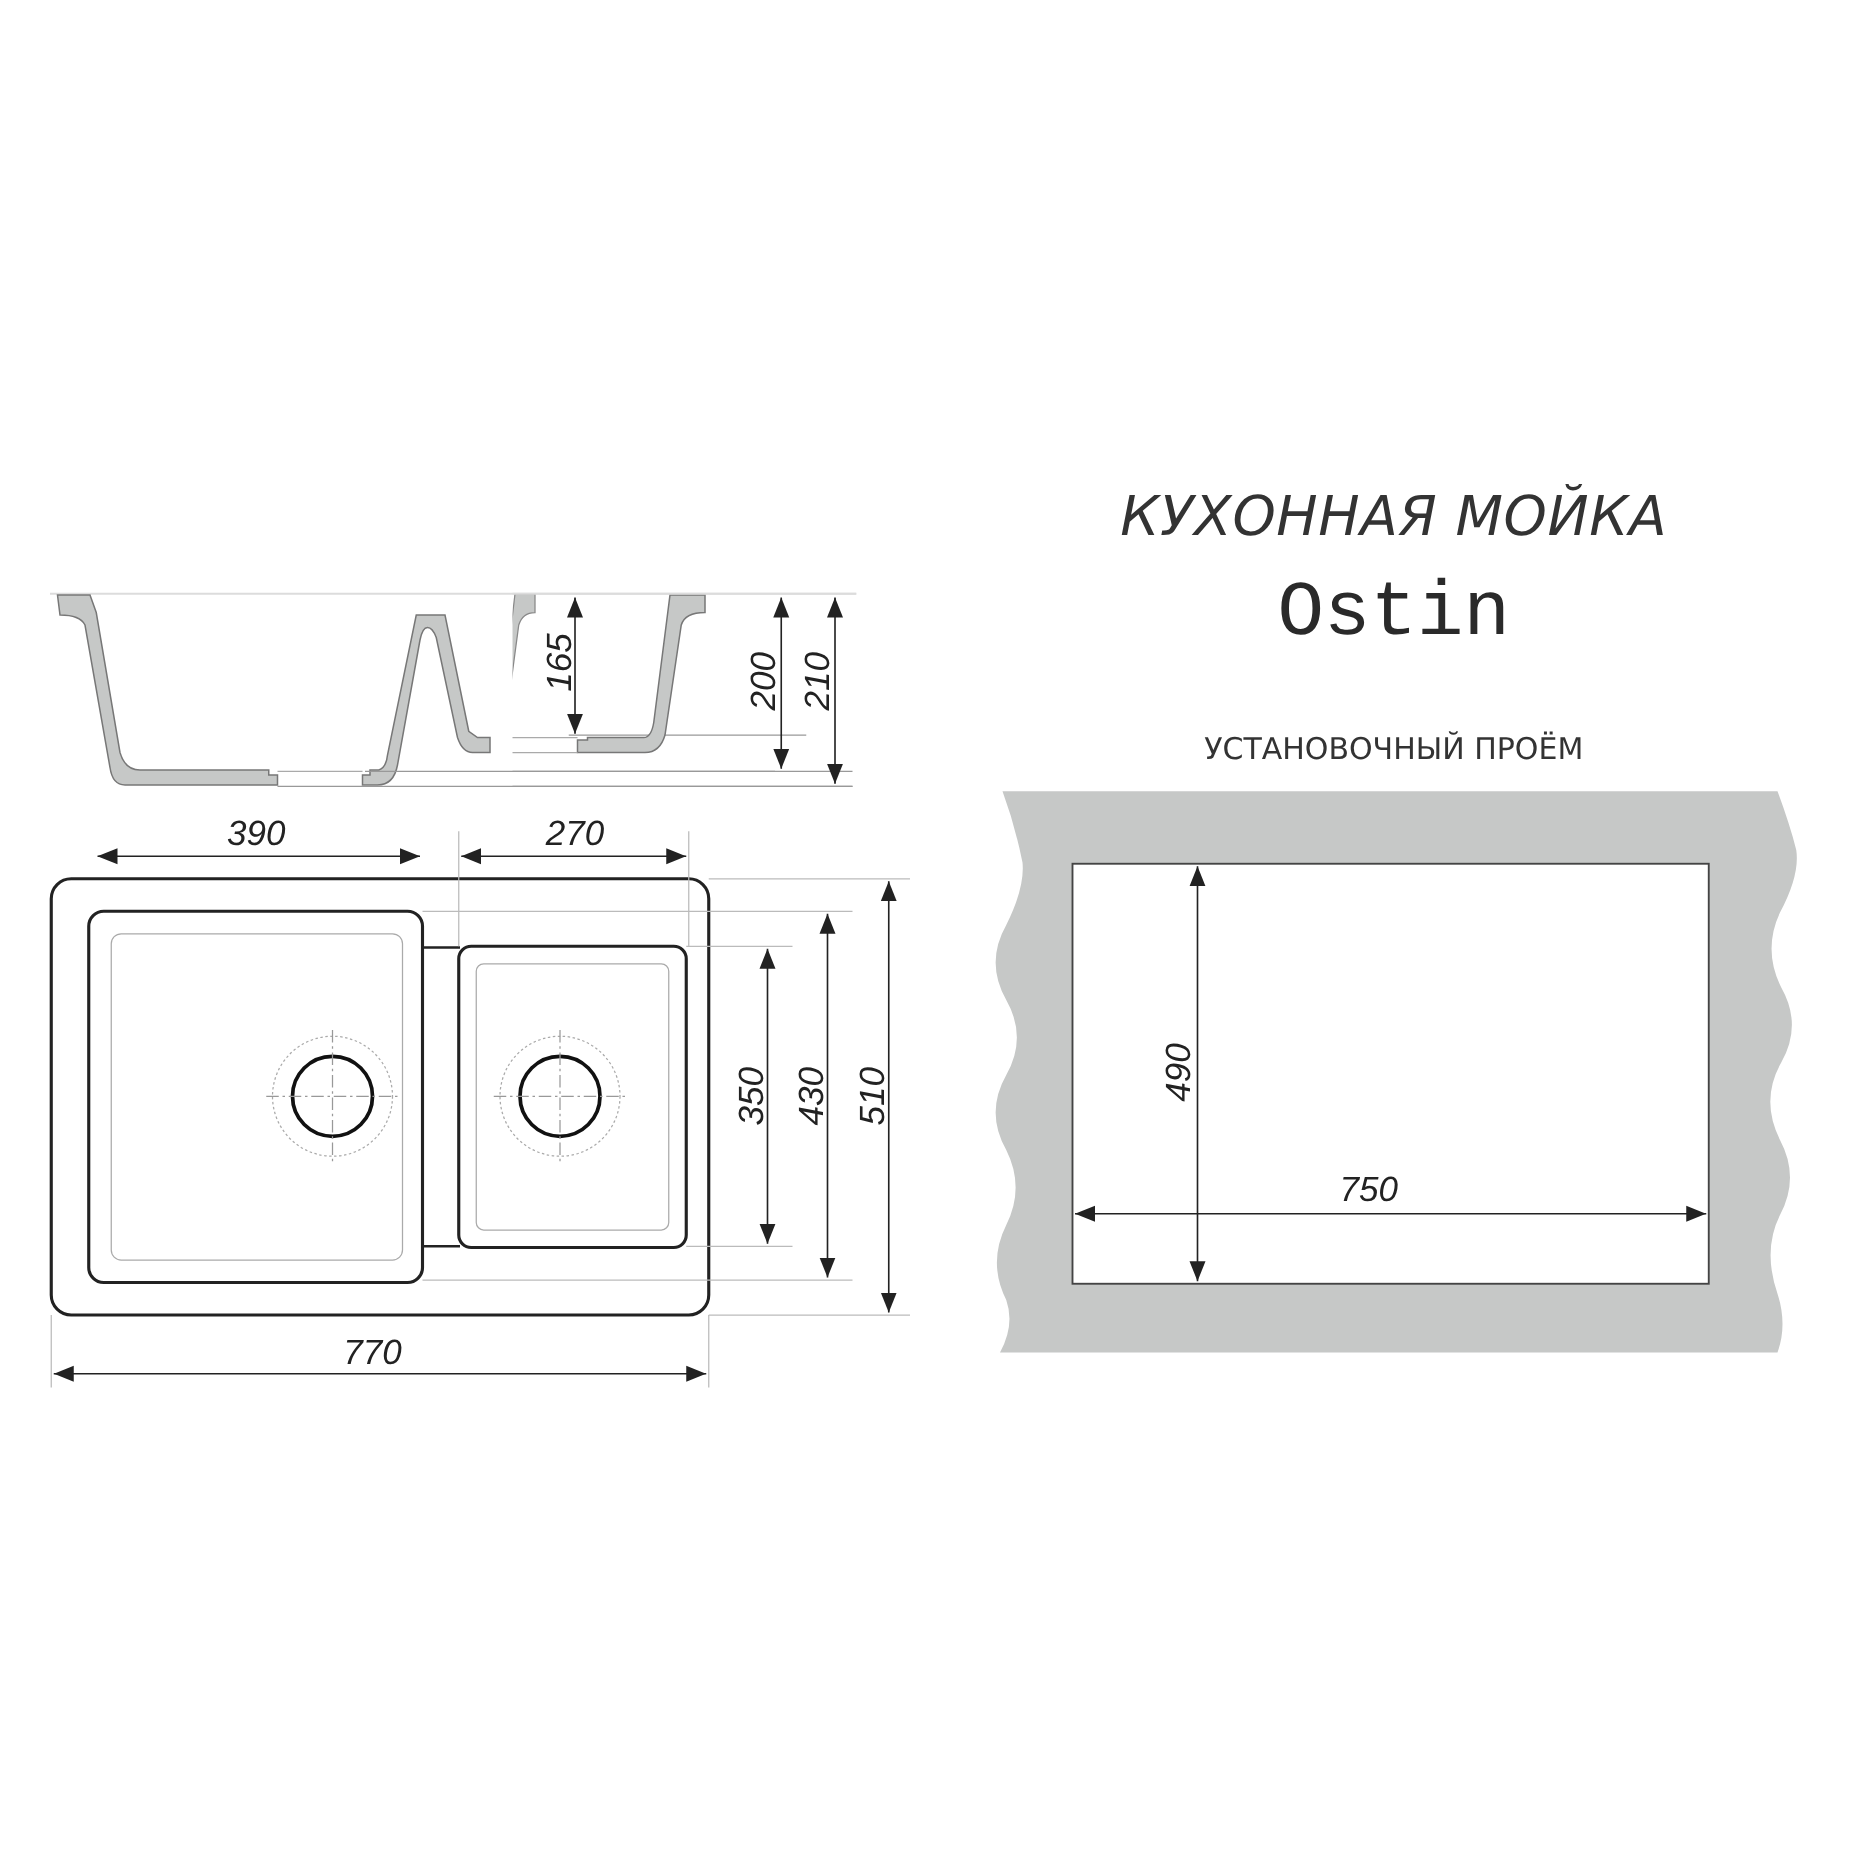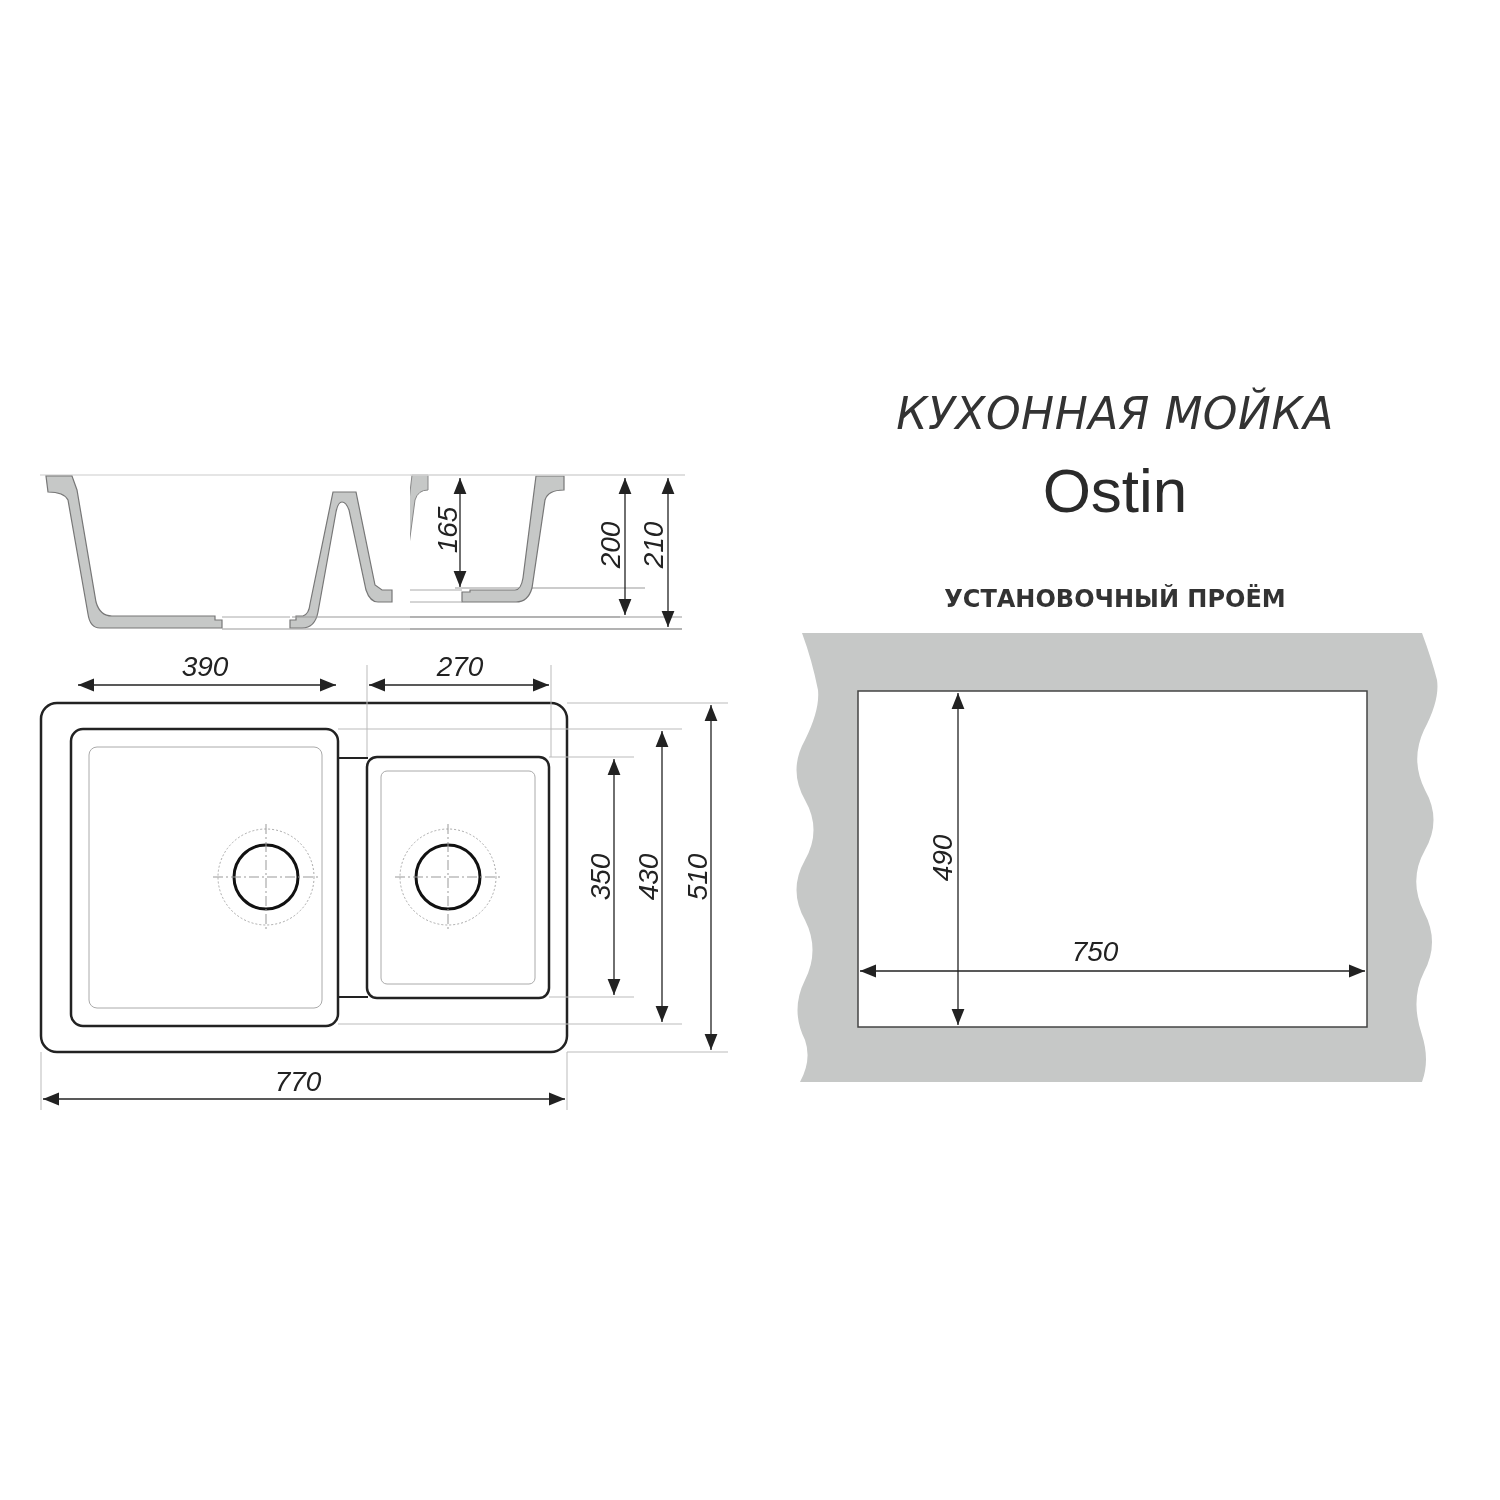--- a/index.html
+++ b/index.html
@@ -5,7 +5,7 @@
   html, body { margin:0; padding:0; background:#ffffff; }
   body { width:1500px; height:1500px; position:relative; overflow:hidden; font-family:"DejaVu Sans", sans-serif; }
   .title-main { position:absolute; left:860px; top:388px; width:510px; text-align:center; font-size:44px; color:#333333; letter-spacing:0.5px; font-family:"DejaVu Sans", sans-serif;font-style:italic; }
-  .title-model { position:absolute; left:860px; top:455px; width:510px; text-align:center; font-size:62px; color:#2a2a2a; font-family:Liberation Sans, sans-serif; }
+  .title-model { position:absolute; left:860px; top:455px; width:510px; text-align:center; font-size:62px; color:#2a2a2a; font-family:Liberation Mono, monospace; }
   .subtitle { position:absolute; left:900px; top:585px; width:430px; text-align:center; font-size:24px; color:#333333; font-family:"DejaVu Sans", sans-serif;font-weight:bold; }
   svg { position:absolute; left:0; top:0; }
   .dim { font-family:"Liberation Sans", sans-serif; font-style:italic; font-size:28px; fill:#222222; }

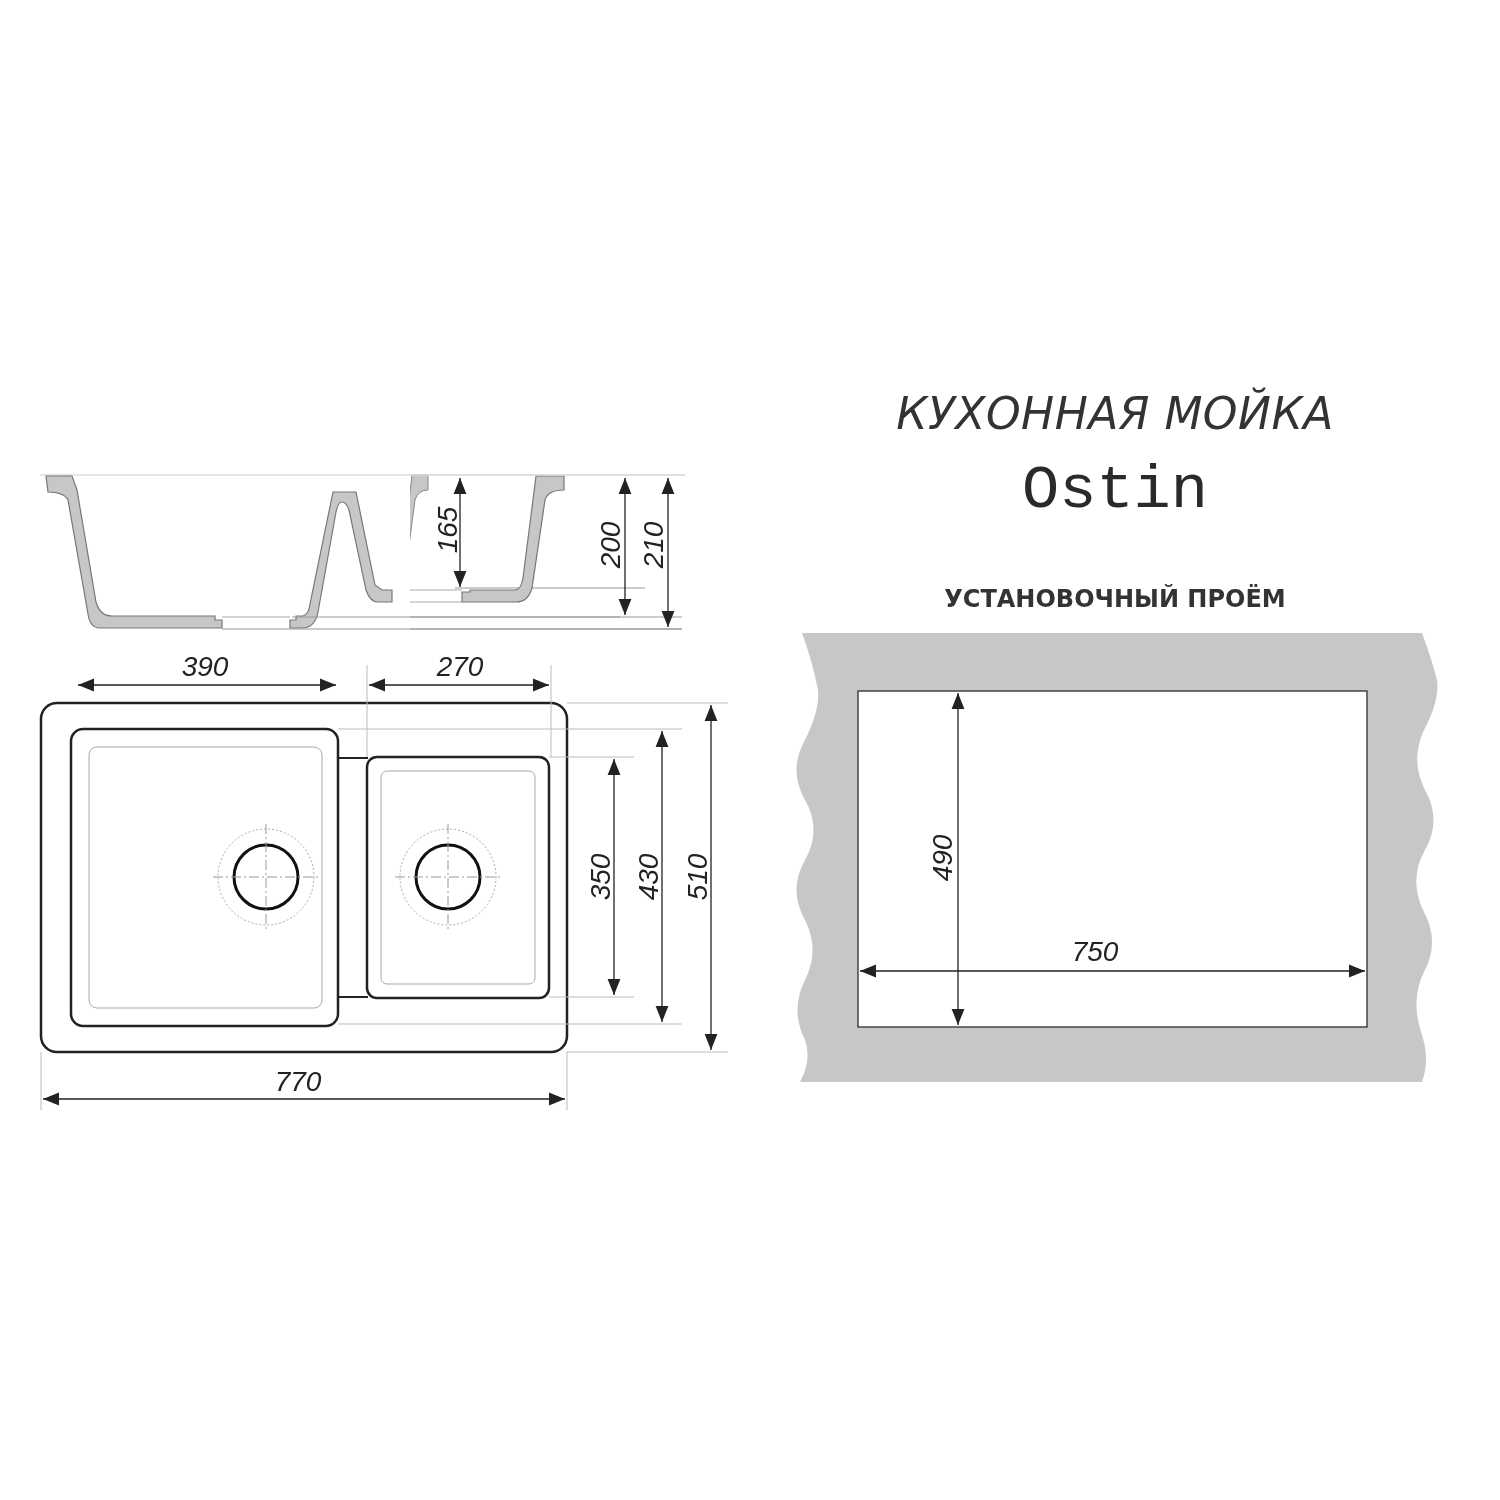--- a/index.html
+++ b/index.html
@@ -6,7 +6,7 @@
   body { width:1500px; height:1500px; position:relative; overflow:hidden; font-family:"DejaVu Sans", sans-serif; }
   .title-main { position:absolute; left:860px; top:388px; width:510px; text-align:center; font-size:44px; color:#333333; letter-spacing:0.5px; font-family:"DejaVu Sans", sans-serif;font-style:italic; }
   .title-model { position:absolute; left:860px; top:455px; width:510px; text-align:center; font-size:62px; color:#2a2a2a; font-family:Liberation Mono, monospace; }
-  .subtitle { position:absolute; left:900px; top:585px; width:430px; text-align:center; font-size:24px; color:#333333; font-family:"DejaVu Sans", sans-serif;font-weight:bold; }
+  .subtitle { position:absolute; left:900px; top:585px; width:430px; text-align:center; font-size:24px; color:#333333; font-family:"DejaVu Sans", sans-serif; }
   svg { position:absolute; left:0; top:0; }
   .dim { font-family:"Liberation Sans", sans-serif; font-style:italic; font-size:28px; fill:#222222; }
 </style>

